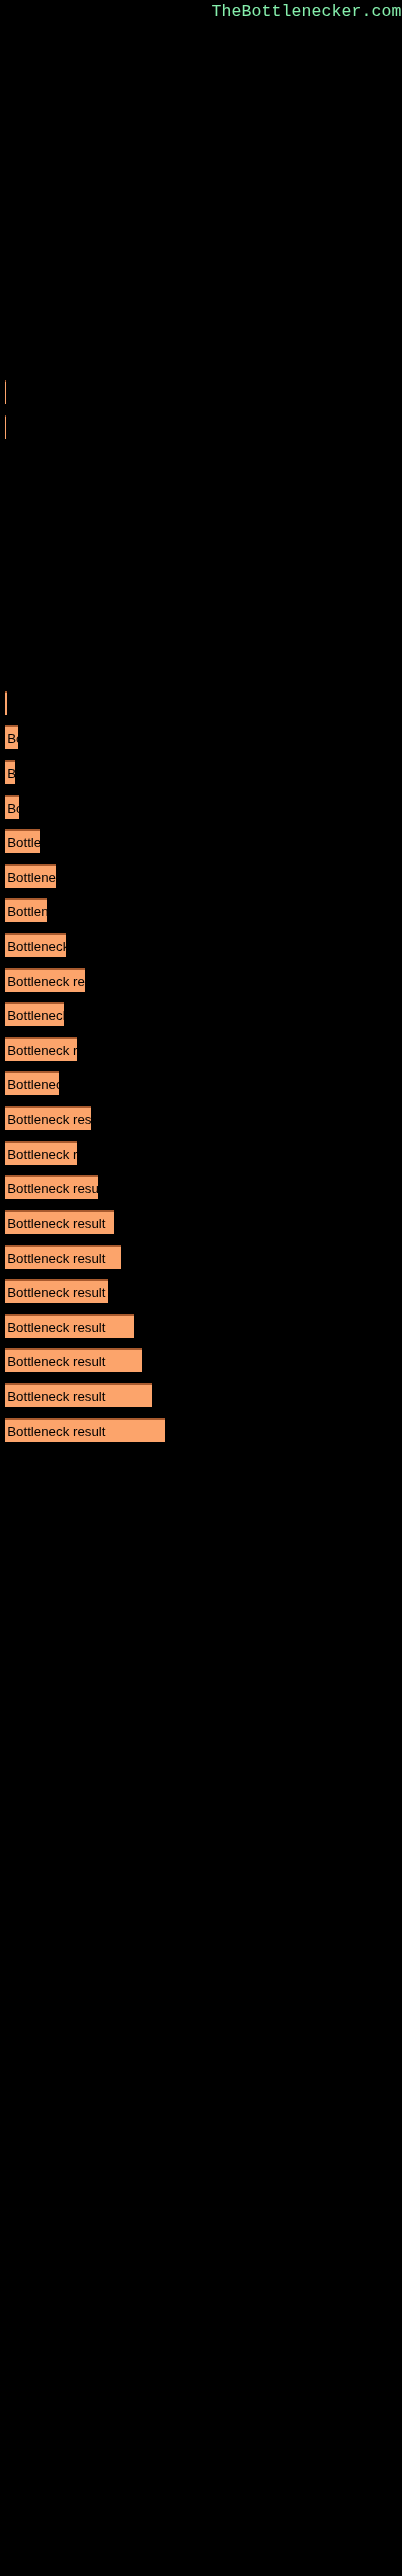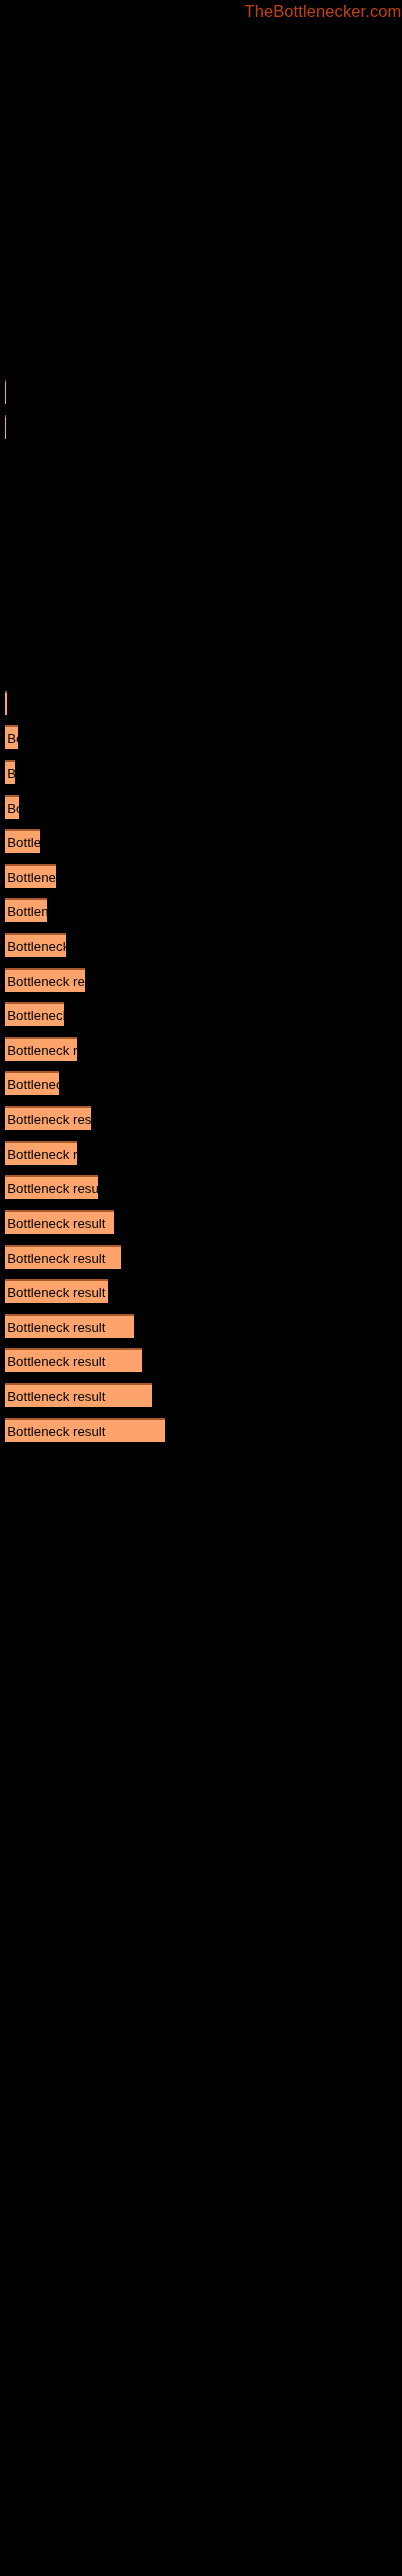--- a/index.html
+++ b/index.html
@@ -33,10 +33,10 @@
     top: 0.8px;
     font-size: 16.5px;
     line-height: 21px;
-    color: #c2410c;
+    color: #86efac;
     letter-spacing: 0.1px;
     white-space: nowrap;
-    font-family: Liberation Sans, sans-serif;
+    font-family: Liberation Mono, monospace;
   }
 
   

